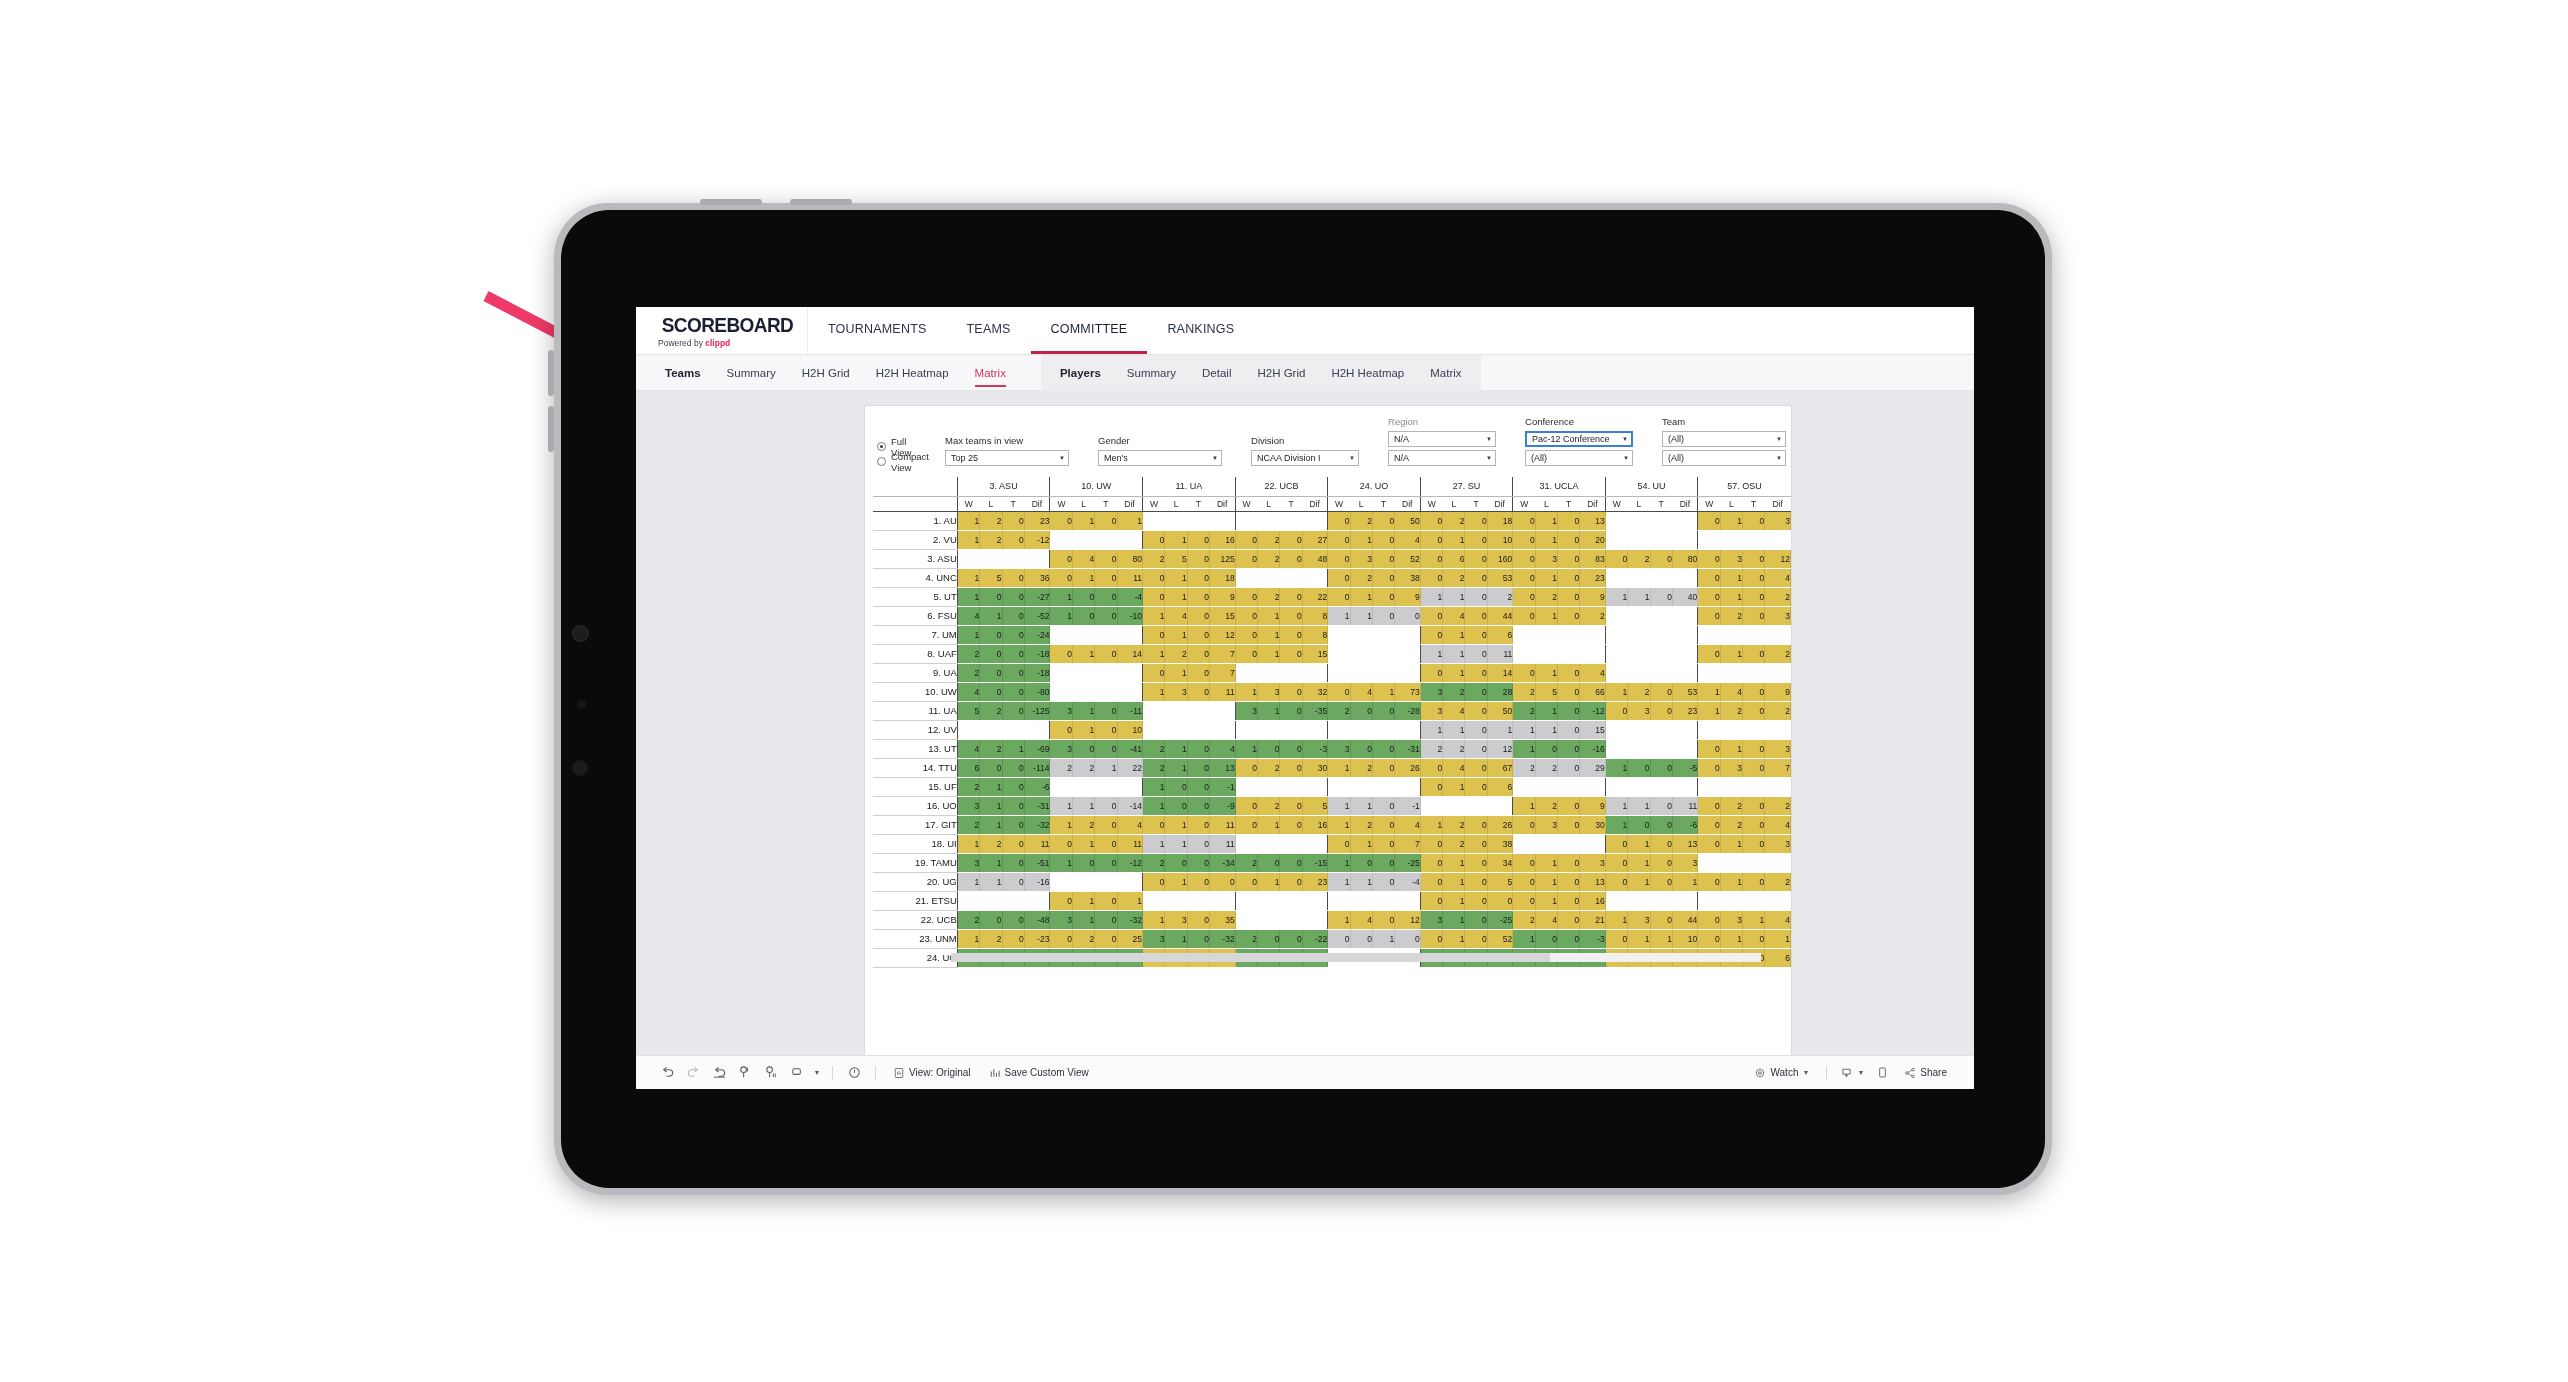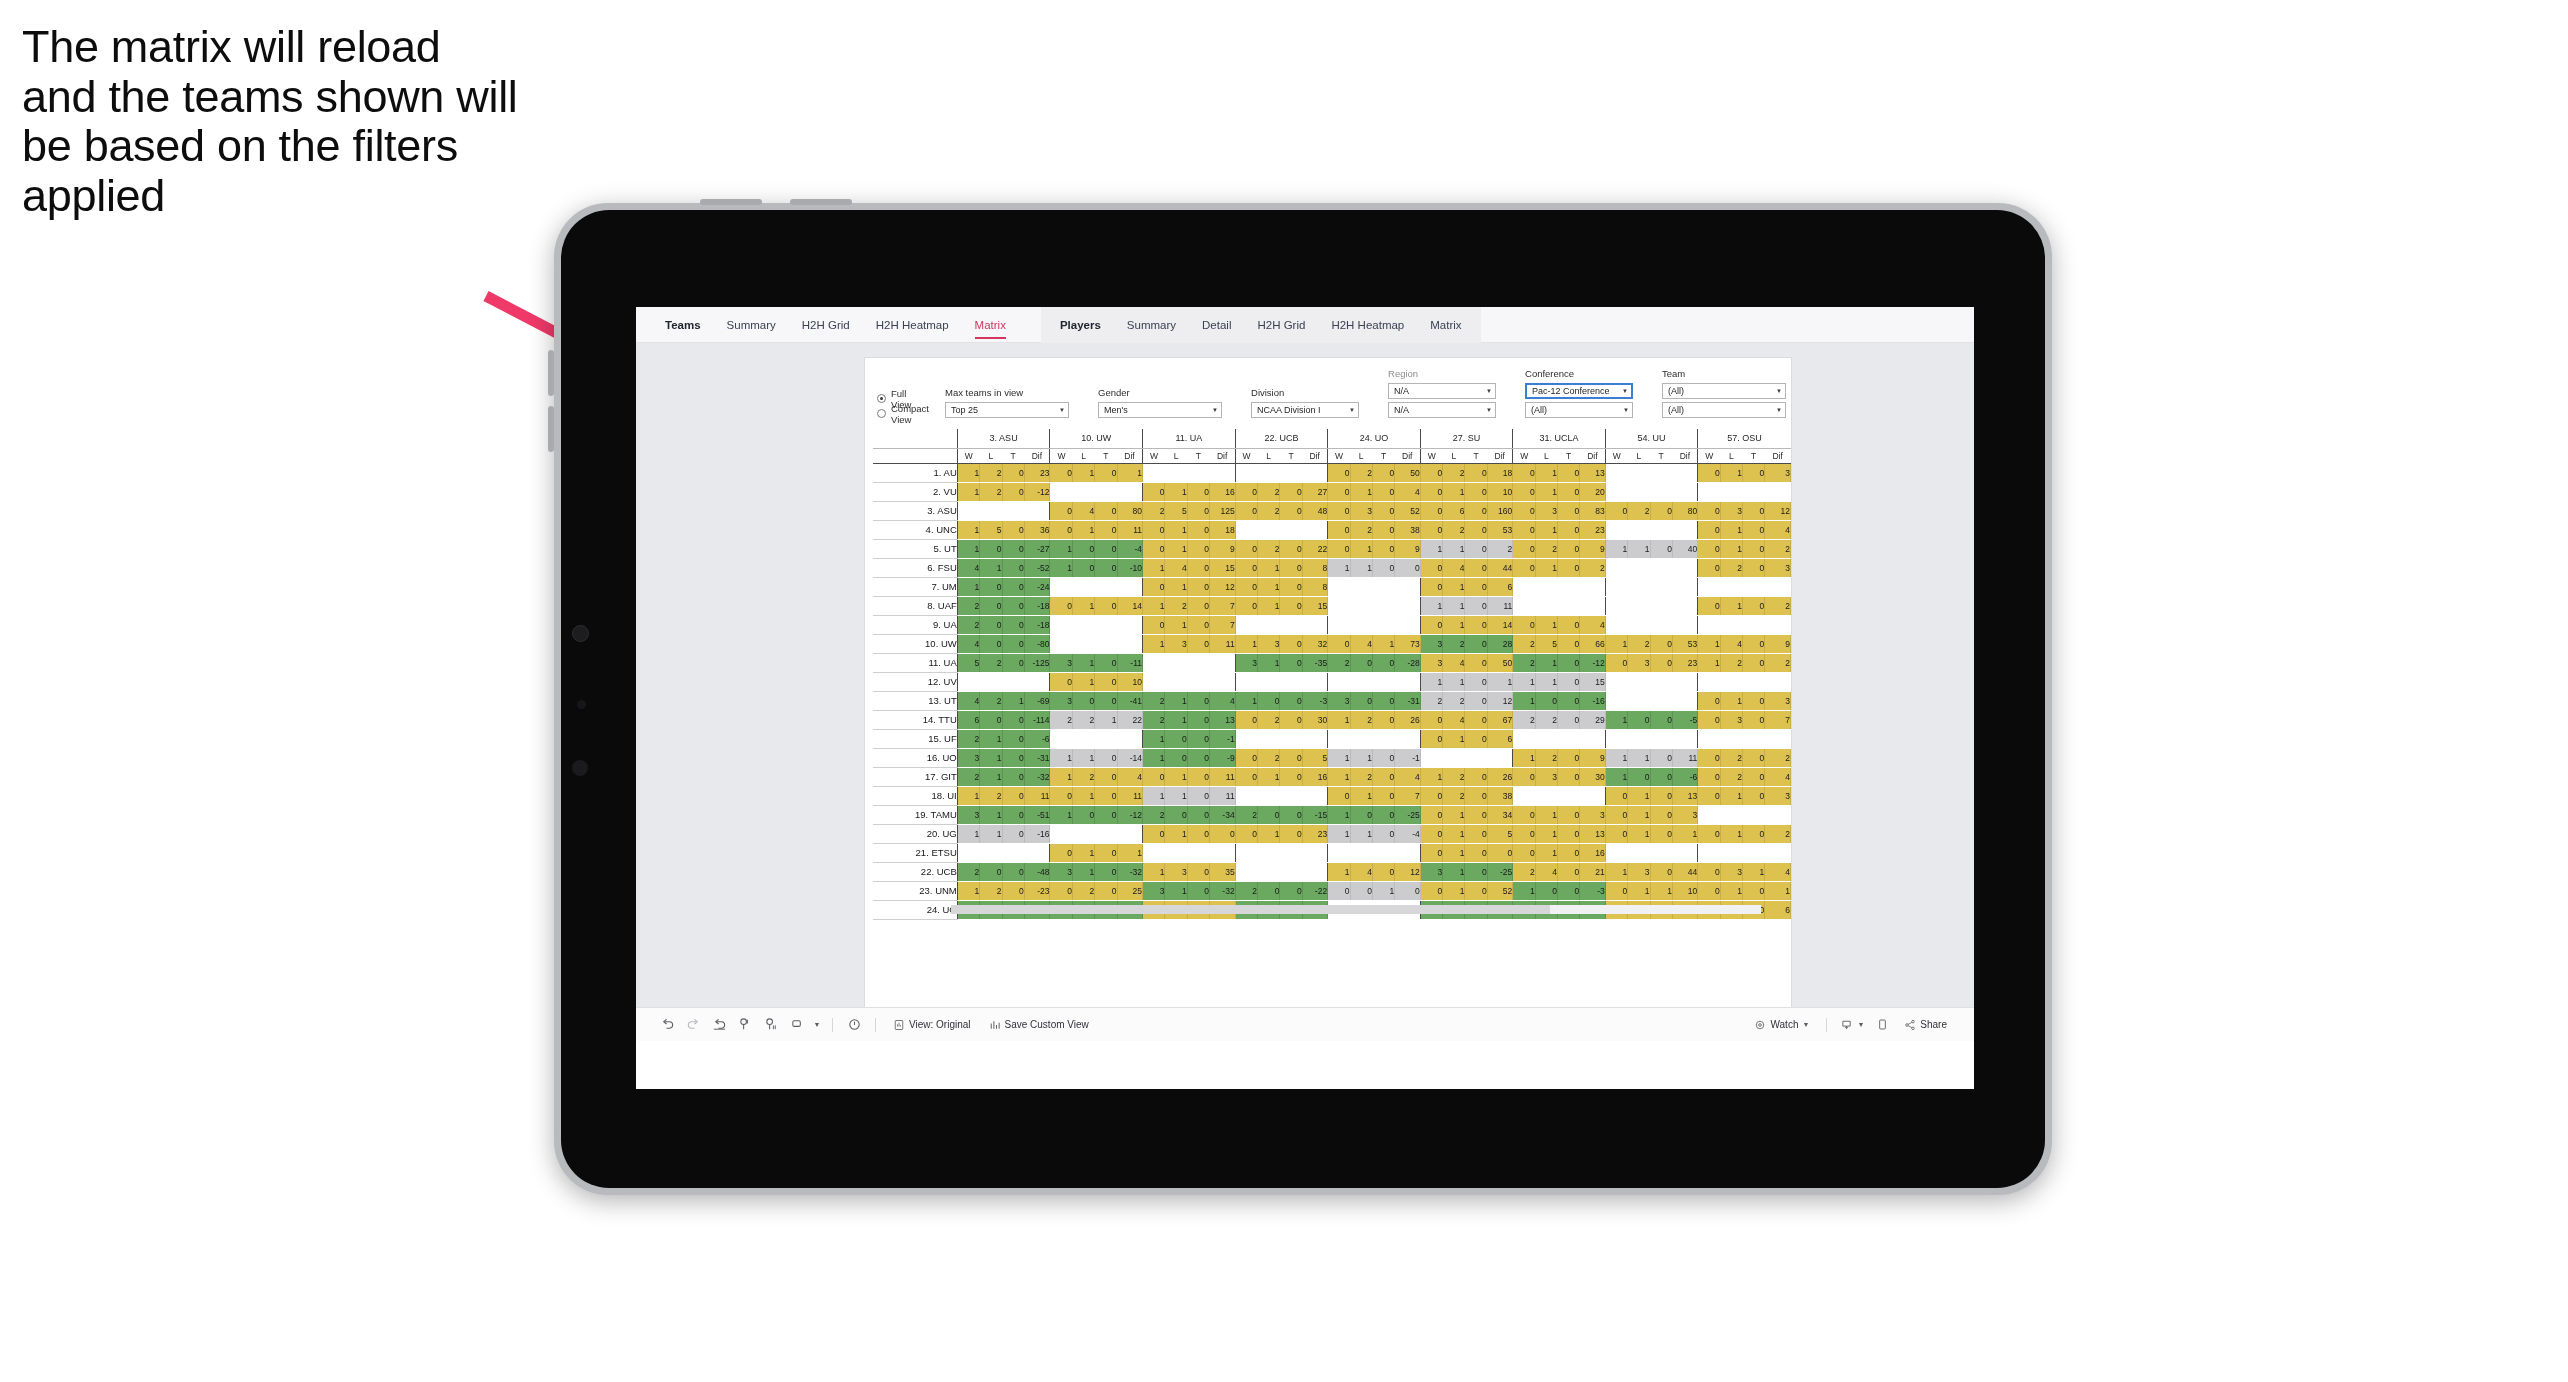--- a/index.html
+++ b/index.html
@@ -209,7 +209,6 @@
 
 <div id="stage">
 
-  <div class="annotation">The matrix will reload and the teams shown will be based on the filters applied</div>
 
   <svg class="arrow-svg" viewBox="0 0 460 250">
     <defs>

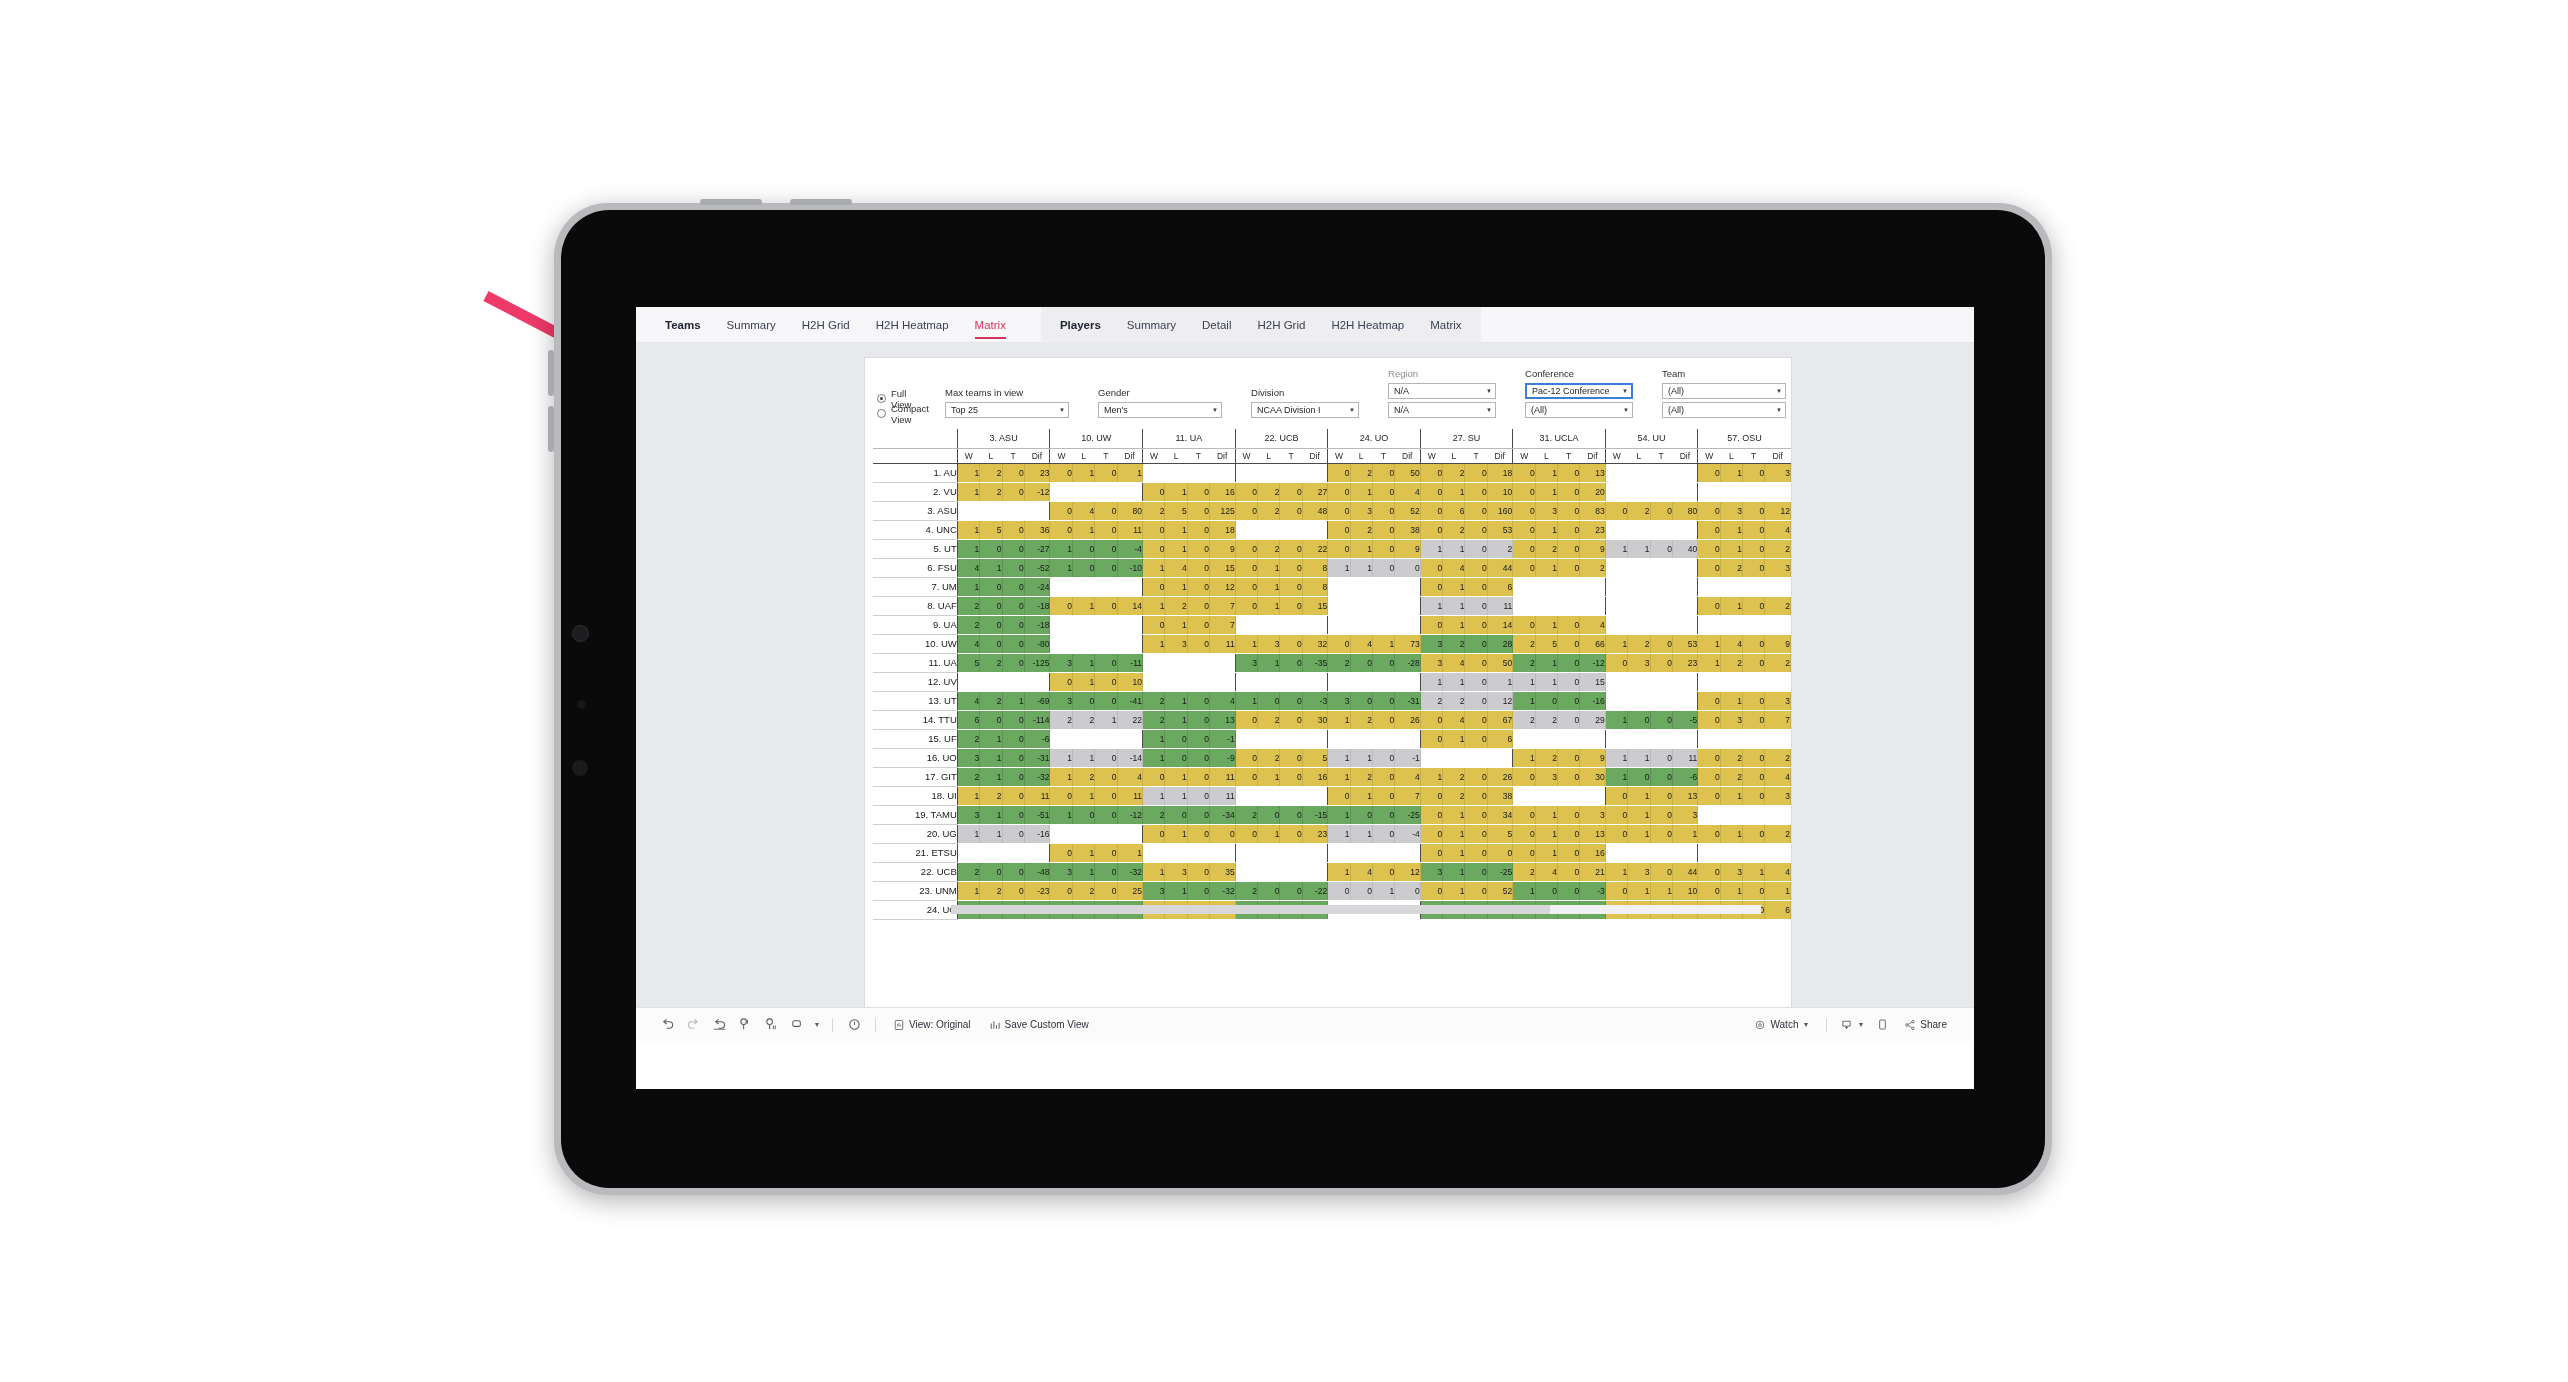--- a/index.html
+++ b/index.html
@@ -232,6 +232,29 @@
 
   <div class="tablet-screen">
 
+    <div class="app-header">
+      <div class="logo-box">
+        <div class="logo-main">SCOREBOARD</div>
+        <div class="logo-sub">
+          <span>Powered by</span>
+          <span class="brand">clippd</span>
+        </div>
+      </div>
+      <div class="nav-tabs" id="nav-tabs">
+          <div class="nav-tab">
+            <span>TOURNAMENTS</span>
+          </div>
+          <div class="nav-tab">
+            <span>TEAMS</span>
+          </div>
+          <div class="nav-tab active">
+            <span>COMMITTEE</span>
+          </div>
+          <div class="nav-tab">
+            <span>RANKINGS</span>
+          </div>
+        </div>
+    </div>
 
     <div class="subbar">
       <div class="subgroup g1" id="sub1">

